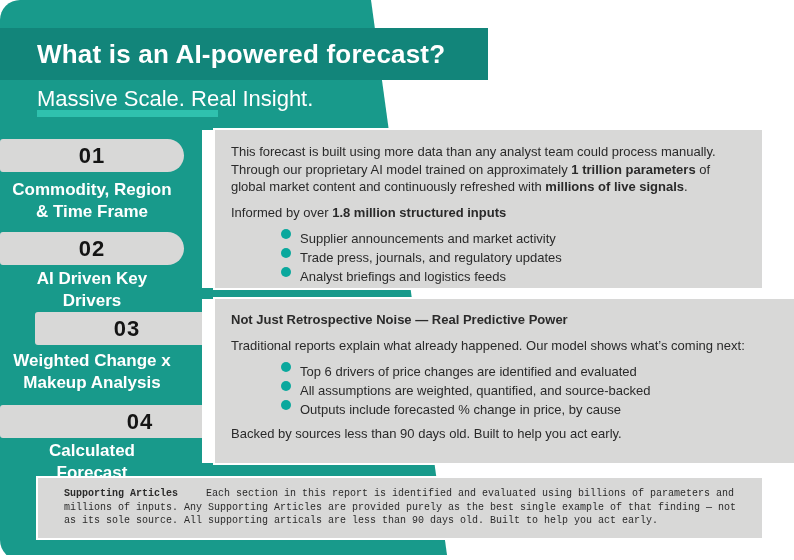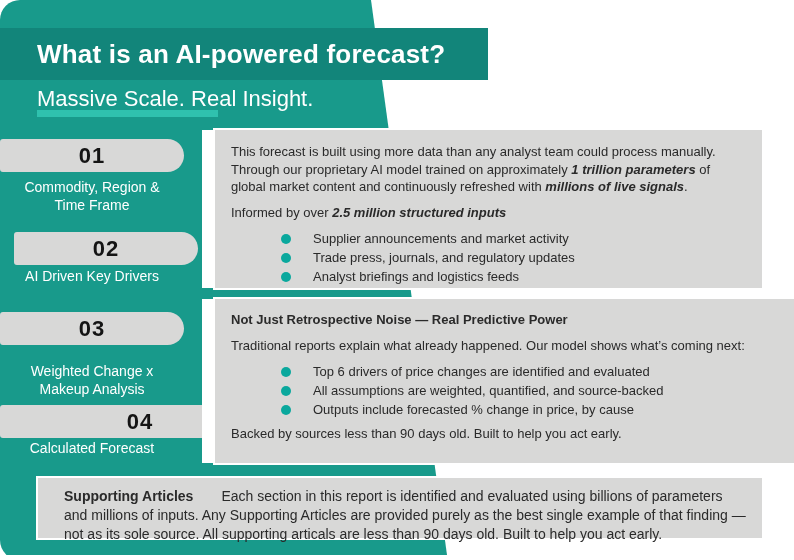--- a/index.html
+++ b/index.html
@@ -48,7 +48,7 @@
   .panel-3{left:38px;top:478px;width:724px;height:60px;padding:9px 16px 8px 26px;
     font-size:14px;line-height:1.35;box-shadow:0 0 0 2px #ffffff;}
   .panel p{margin:0 0 8px 0;}
-  .panel b{font-weight:700;font-style:italic;}
+  .panel b{font-weight:700;}
   .panel-heading{font-weight:700;margin:0 0 5px 0;}
   .bullets{list-style:none;margin:3px 0 6px 0;padding:0 0 0 50px;}
   .bullets li{display:flex;align-items:center;gap:22px;line-height:19px;}

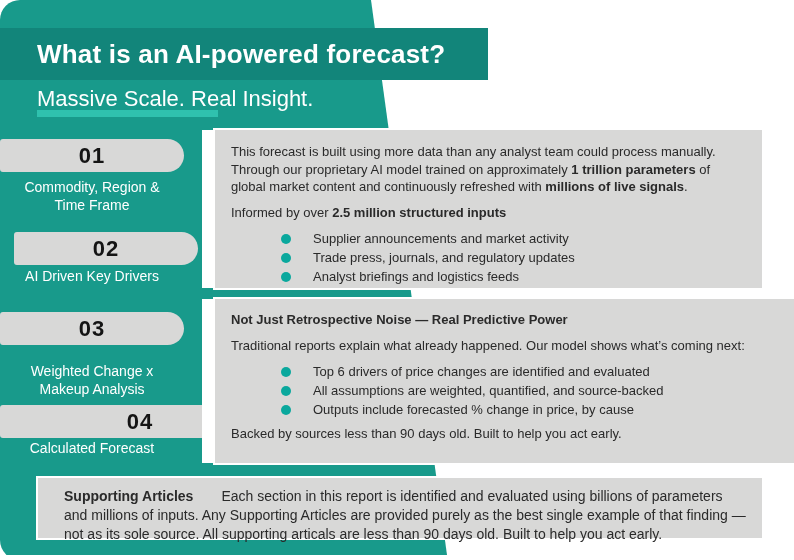--- a/index.html
+++ b/index.html
@@ -29,7 +29,7 @@
   }
   .step-label{
     position:absolute;left:12px;width:160px;text-align:center;color:#ffffff;
-    font-weight:400;font-size:14px;line-height:1.28;
+    font-weight:700;font-size:17px;line-height:1.28;
   }
   .pill-1{top:139px;} .label-1{top:179px;}
   .pill-2{top:232px;margin-left:14px;} .label-2{top:268px;text-align:center;}

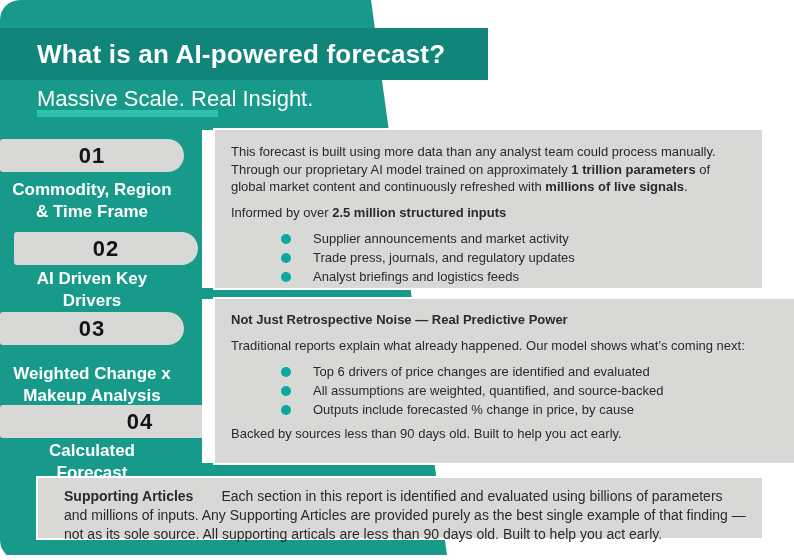--- a/index.html
+++ b/index.html
@@ -91,7 +91,7 @@
 
   <div class="panel panel-1">
     <p><span>This forecast is built using more data than any analyst team could process manually. Through our proprietary AI model trained on approximately </span><b>1 trillion parameters</b><span> of global market content and continuously refreshed with </span><b>millions of live signals</b><span>.</span></p>
-    <p><span>Informed by over </span><b>2.5 million structured inputs</b></p>
+    <p><span>Informed by over </span><b>1.8 million structured inputs</b></p>
     <ul class="bullets">
       <li>
           <span class="dot"></span>

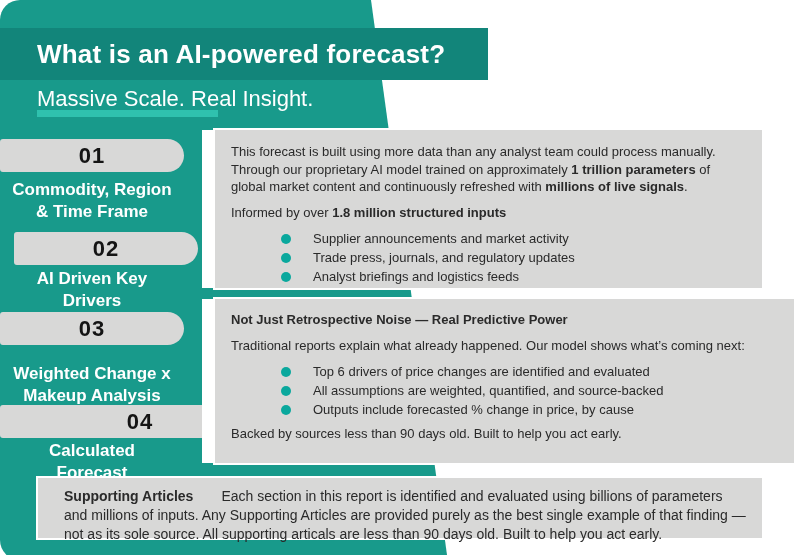--- a/index.html
+++ b/index.html
@@ -32,7 +32,7 @@
     font-weight:700;font-size:17px;line-height:1.28;
   }
   .pill-1{top:139px;} .label-1{top:179px;}
-  .pill-2{top:232px;margin-left:14px;} .label-2{top:268px;text-align:center;}
+  .pill-2{top:232px;} .label-2{top:268px;text-align:center;}
   .pill-3{top:312px;} .label-3{top:363px;}
   .pill-4{top:405px;padding-left:48px;} .label-4{top:440px;}
 

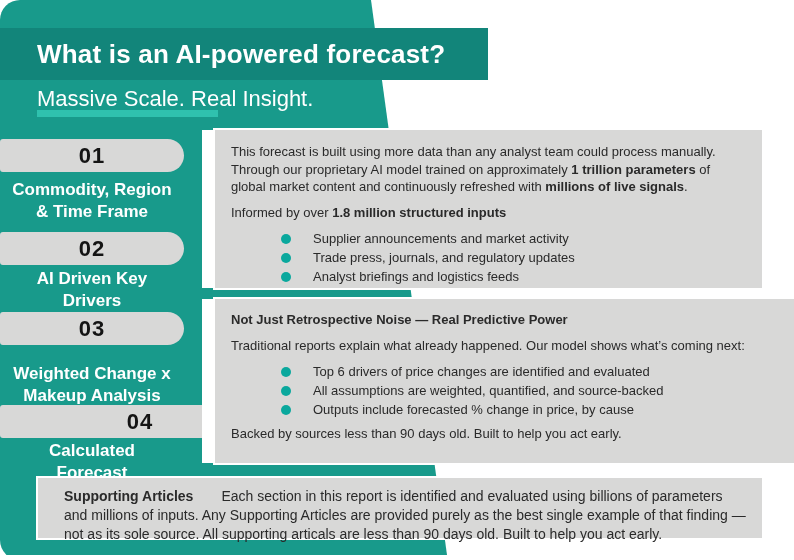--- a/index.html
+++ b/index.html
@@ -51,7 +51,7 @@
   .panel b{font-weight:700;}
   .panel-heading{font-weight:700;margin:0 0 5px 0;}
   .bullets{list-style:none;margin:3px 0 6px 0;padding:0 0 0 50px;}
-  .bullets li{display:flex;align-items:center;gap:22px;line-height:19px;}
+  .bullets li{display:flex;align-items:flex-start;gap:9px;line-height:19px;}
   .dot{width:10px;height:10px;border-radius:50%;background:#0aa89d;flex:0 0 auto;}
   .panel-footer{margin:3px 0 0 0;}
   .supporting-heading{font-weight:700;margin-right:28px;}

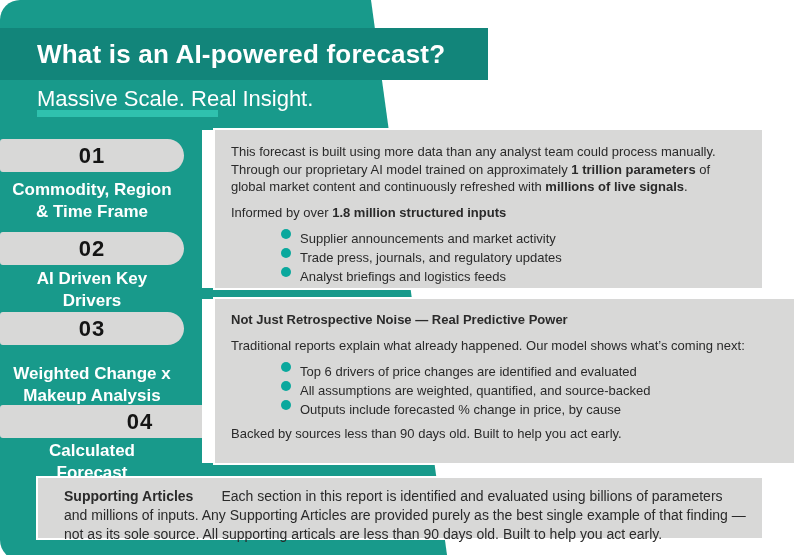--- a/index.html
+++ b/index.html
@@ -33,7 +33,7 @@
   }
   .pill-1{top:139px;} .label-1{top:179px;}
   .pill-2{top:232px;} .label-2{top:268px;text-align:center;}
-  .pill-3{top:312px;} .label-3{top:363px;}
+  .pill-3{top:312px;margin-left:35px;} .label-3{top:363px;}
   .pill-4{top:405px;padding-left:48px;} .label-4{top:440px;}
 
   

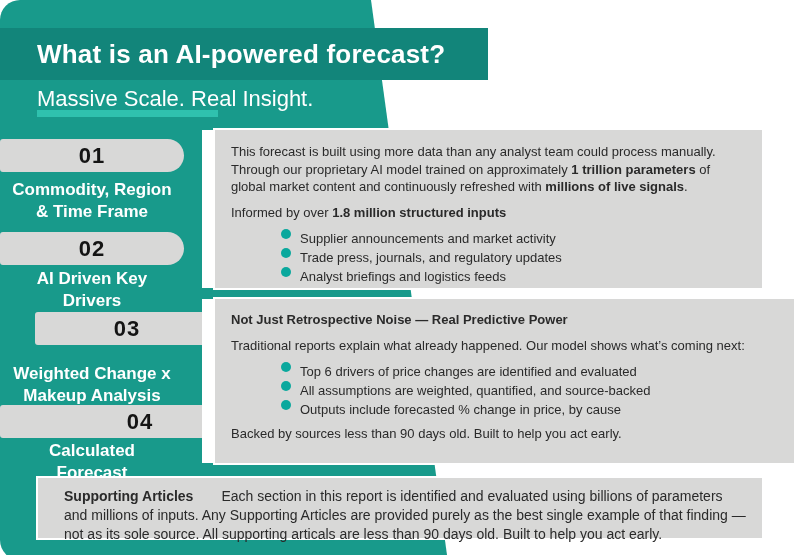--- a/index.html
+++ b/index.html
@@ -33,7 +33,7 @@
   }
   .pill-1{top:139px;} .label-1{top:179px;}
   .pill-2{top:232px;} .label-2{top:268px;text-align:center;}
-  .pill-3{top:312px;margin-left:35px;} .label-3{top:363px;}
+  .pill-3{top:312px;margin-left:35px;} .label-3{top:350px;}
   .pill-4{top:405px;padding-left:48px;} .label-4{top:440px;}
 
   

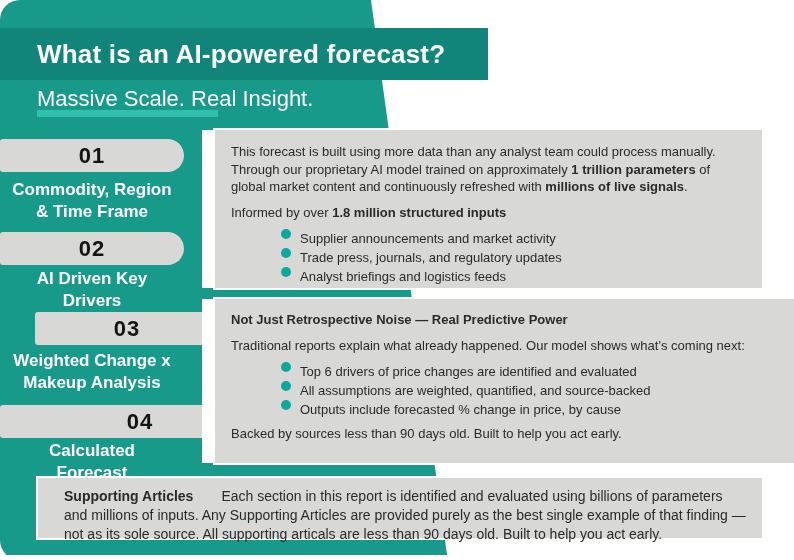--- a/index.html
+++ b/index.html
@@ -46,7 +46,7 @@
   .panel-2{left:215px;top:299px;width:607px;height:164px;padding:12px 18px 8px 16px;
     box-shadow:-13px 0 0 #ffffff, 0 0 0 2px #ffffff;}
   .panel-3{left:38px;top:478px;width:724px;height:60px;padding:9px 16px 8px 26px;
-    font-size:14px;line-height:1.35;box-shadow:0 0 0 2px #ffffff;}
+    font-size:10px;line-height:1.35;box-shadow:0 0 0 2px #ffffff;font-family:Liberation Mono, monospace;}
   .panel p{margin:0 0 8px 0;}
   .panel b{font-weight:700;}
   .panel-heading{font-weight:700;margin:0 0 5px 0;}

